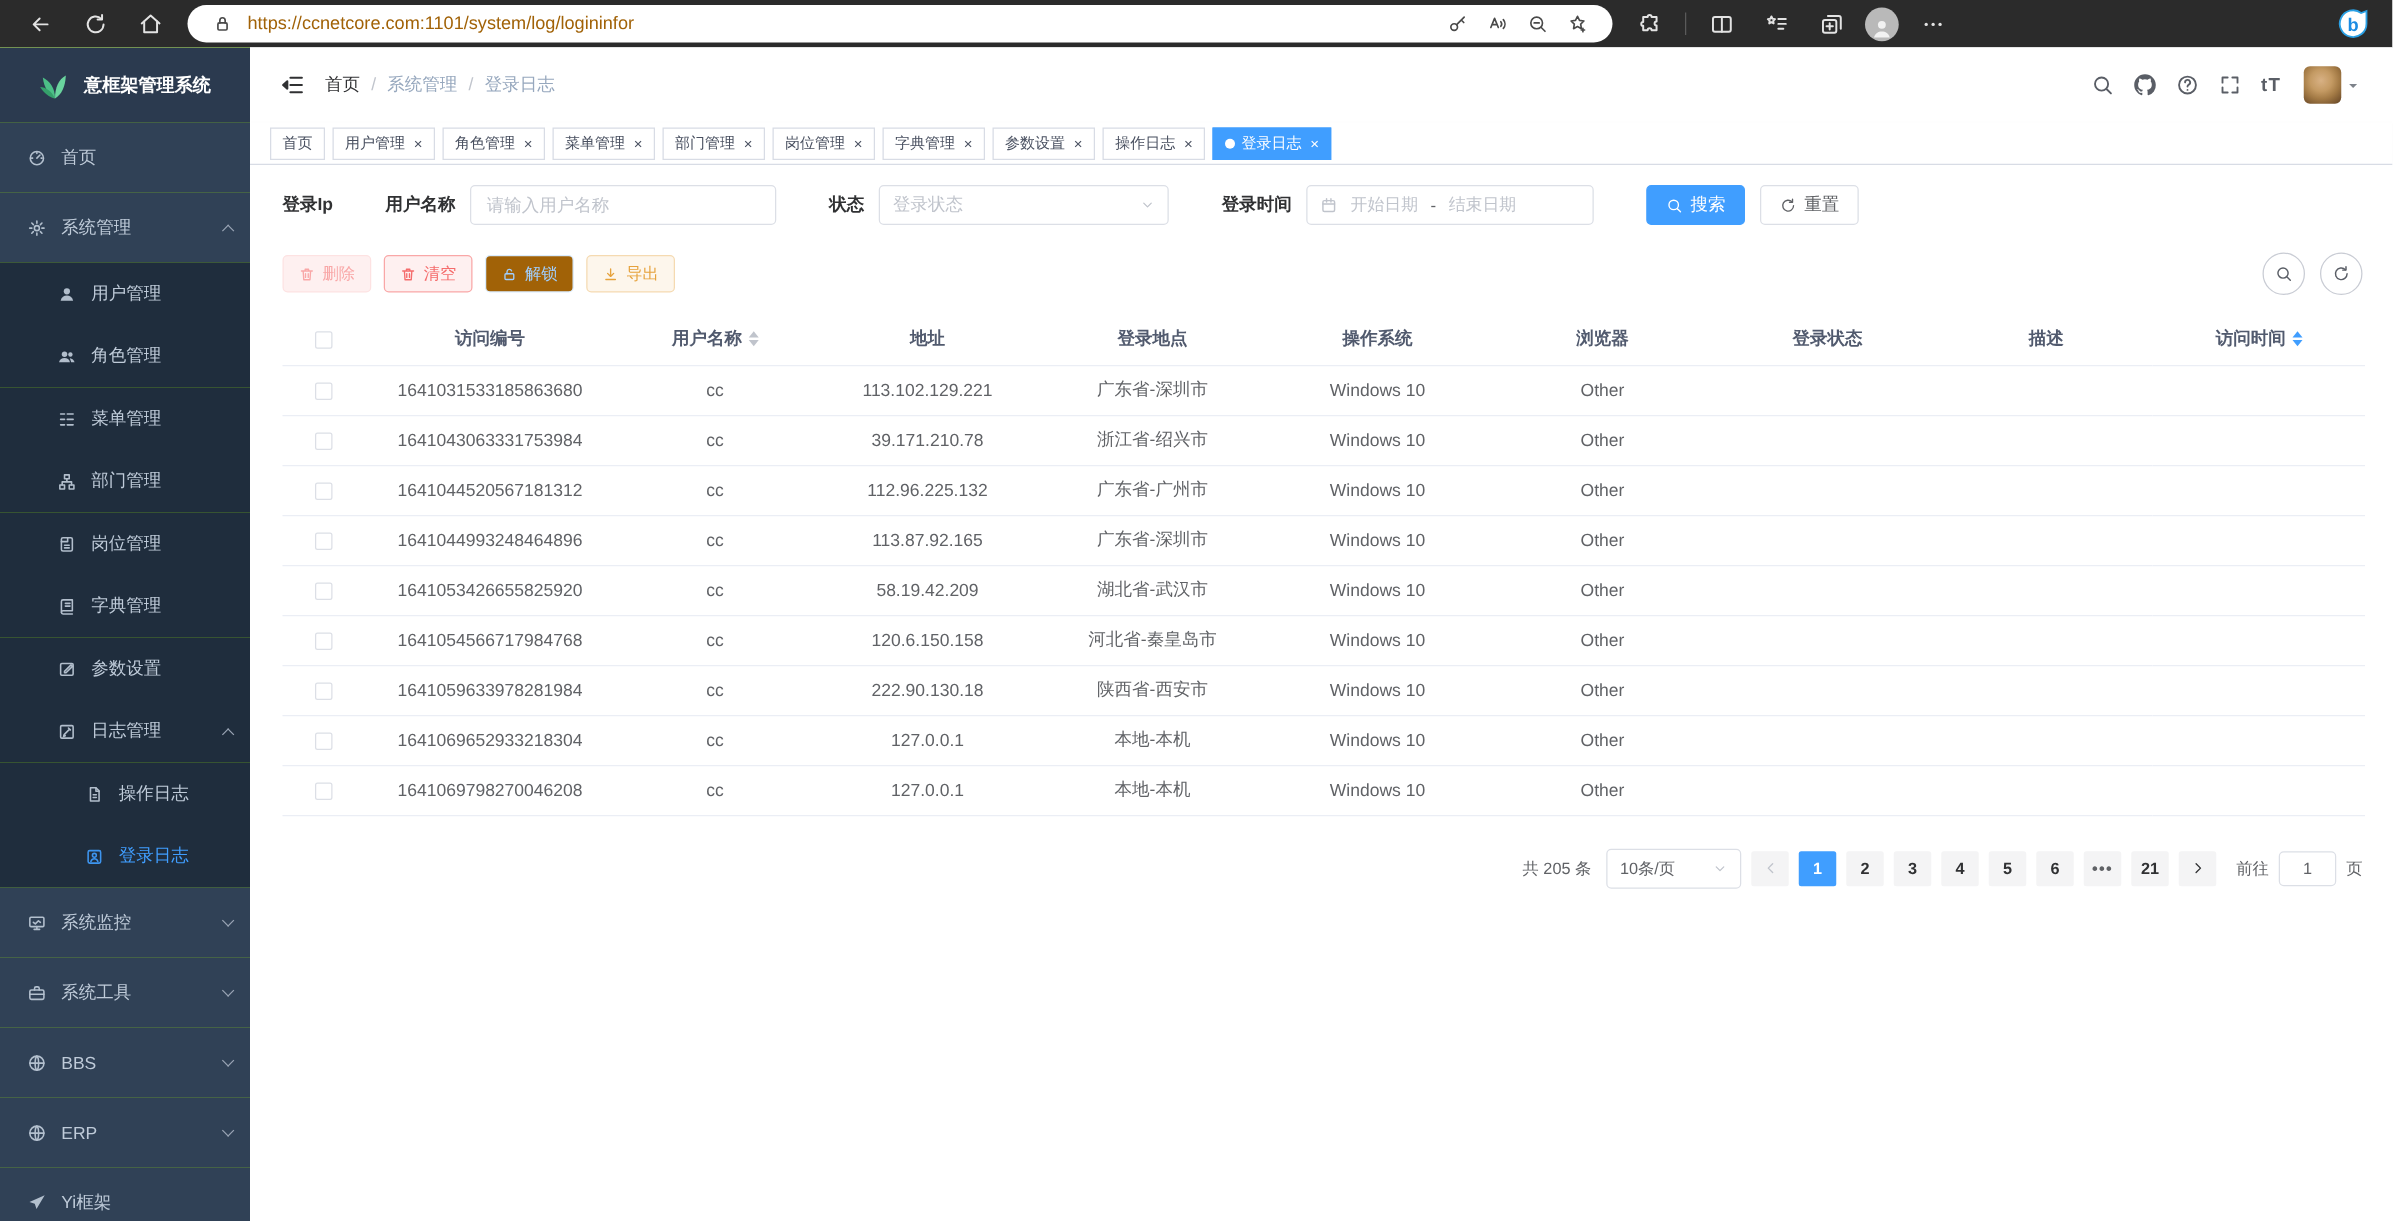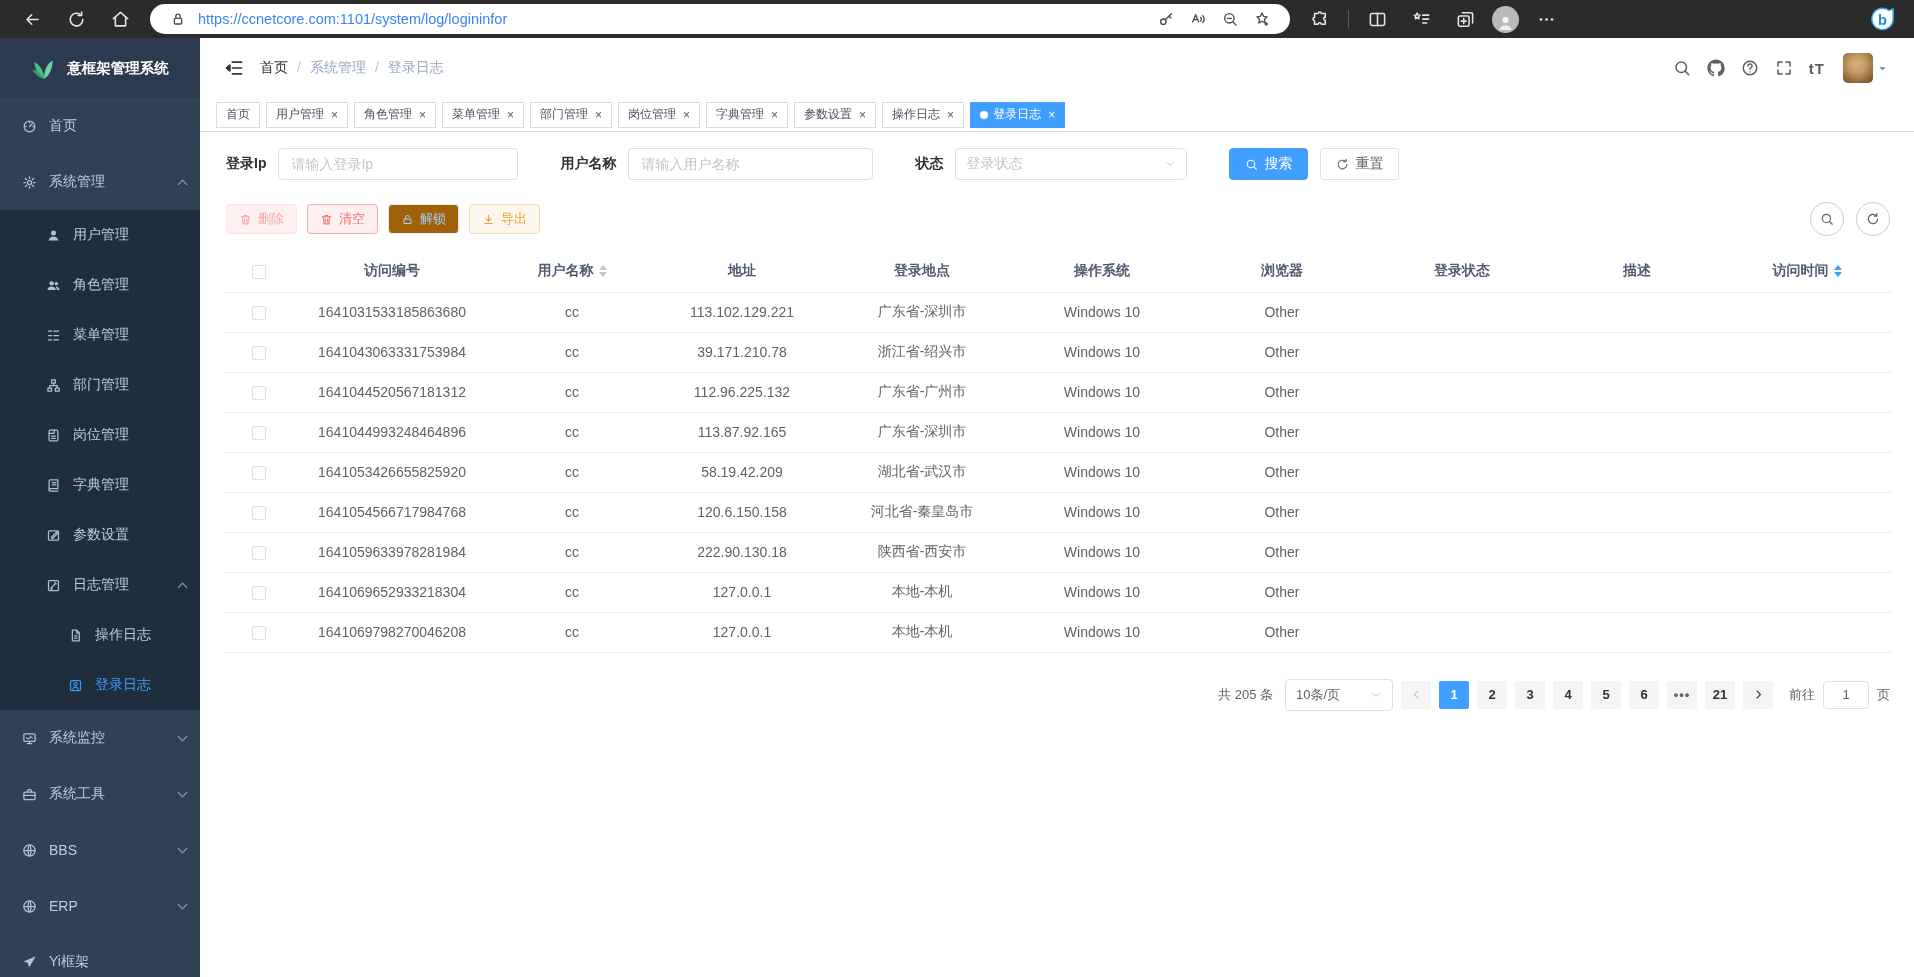--- a/index.html
+++ b/index.html
@@ -14,7 +14,7 @@
   .url-pill{width:1140px;height:30px;background:#fff;border-radius:15px;display:flex;align-items:center;padding:0 12px;margin:0 8px;flex:0 0 auto;}
   .picon{display:flex;align-items:center;justify-content:center;color:#4a4a4a;cursor:pointer;margin:0 8px;}
   .picon svg{width:16px;height:16px;}
-  .url-text{color:#3b82f6;font-size:14.5px;margin-left:4px;white-space:nowrap;}
+  .url-text{color:#a16207;font-size:14.5px;margin-left:4px;white-space:nowrap;}
   .pill-right{margin-left:auto;display:flex;align-items:center;}
   .bar-divider{width:1px;height:18px;background:#5a5a5a;margin:0 6px;}
   .bavatar{width:27px;height:27px;border-radius:50%;background:#b9b9b9;overflow:hidden;display:flex;align-items:flex-end;justify-content:center;padding:0;}

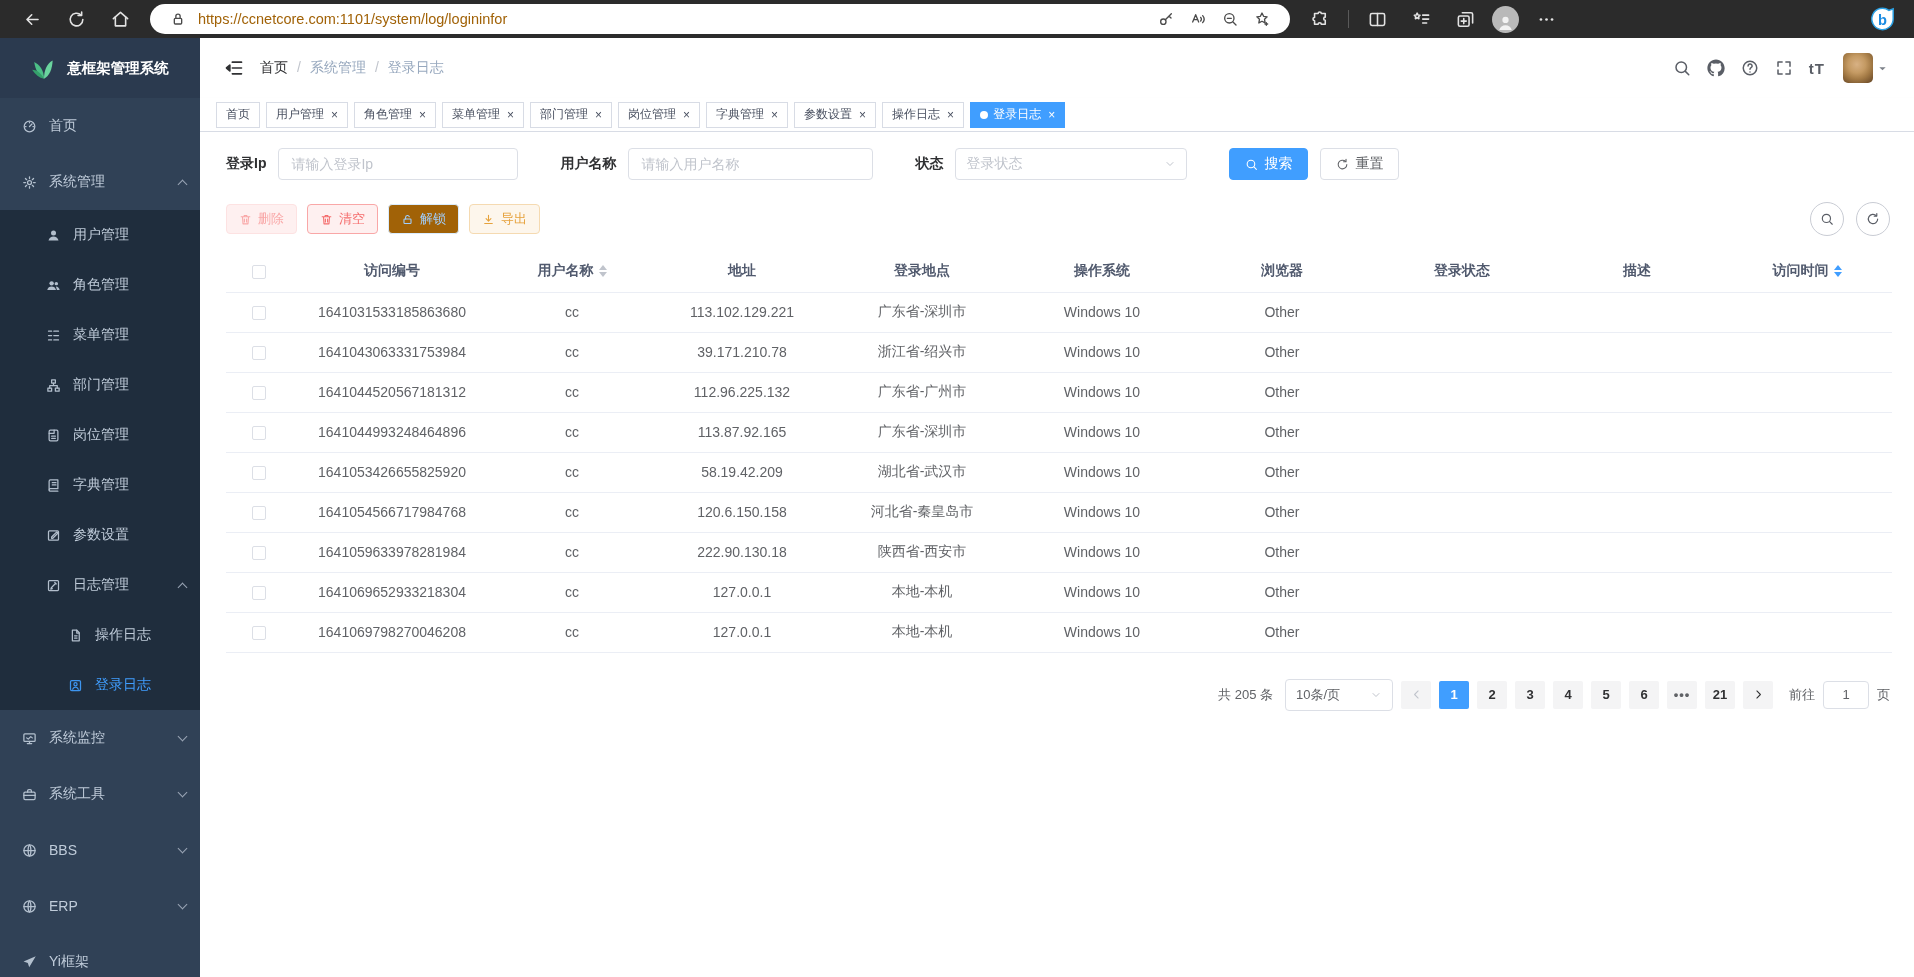--- a/index.html
+++ b/index.html
@@ -552,7 +552,6 @@
       <div class="filters">
         <div class="fgroup">
           <span class="flabel">登录Ip</span>
-          <input class="inp" style="width: 240px;" placeholder="请输入登录Ip">
         </div>
         <div class="fgroup">
           <span class="flabel">用户名称</span>

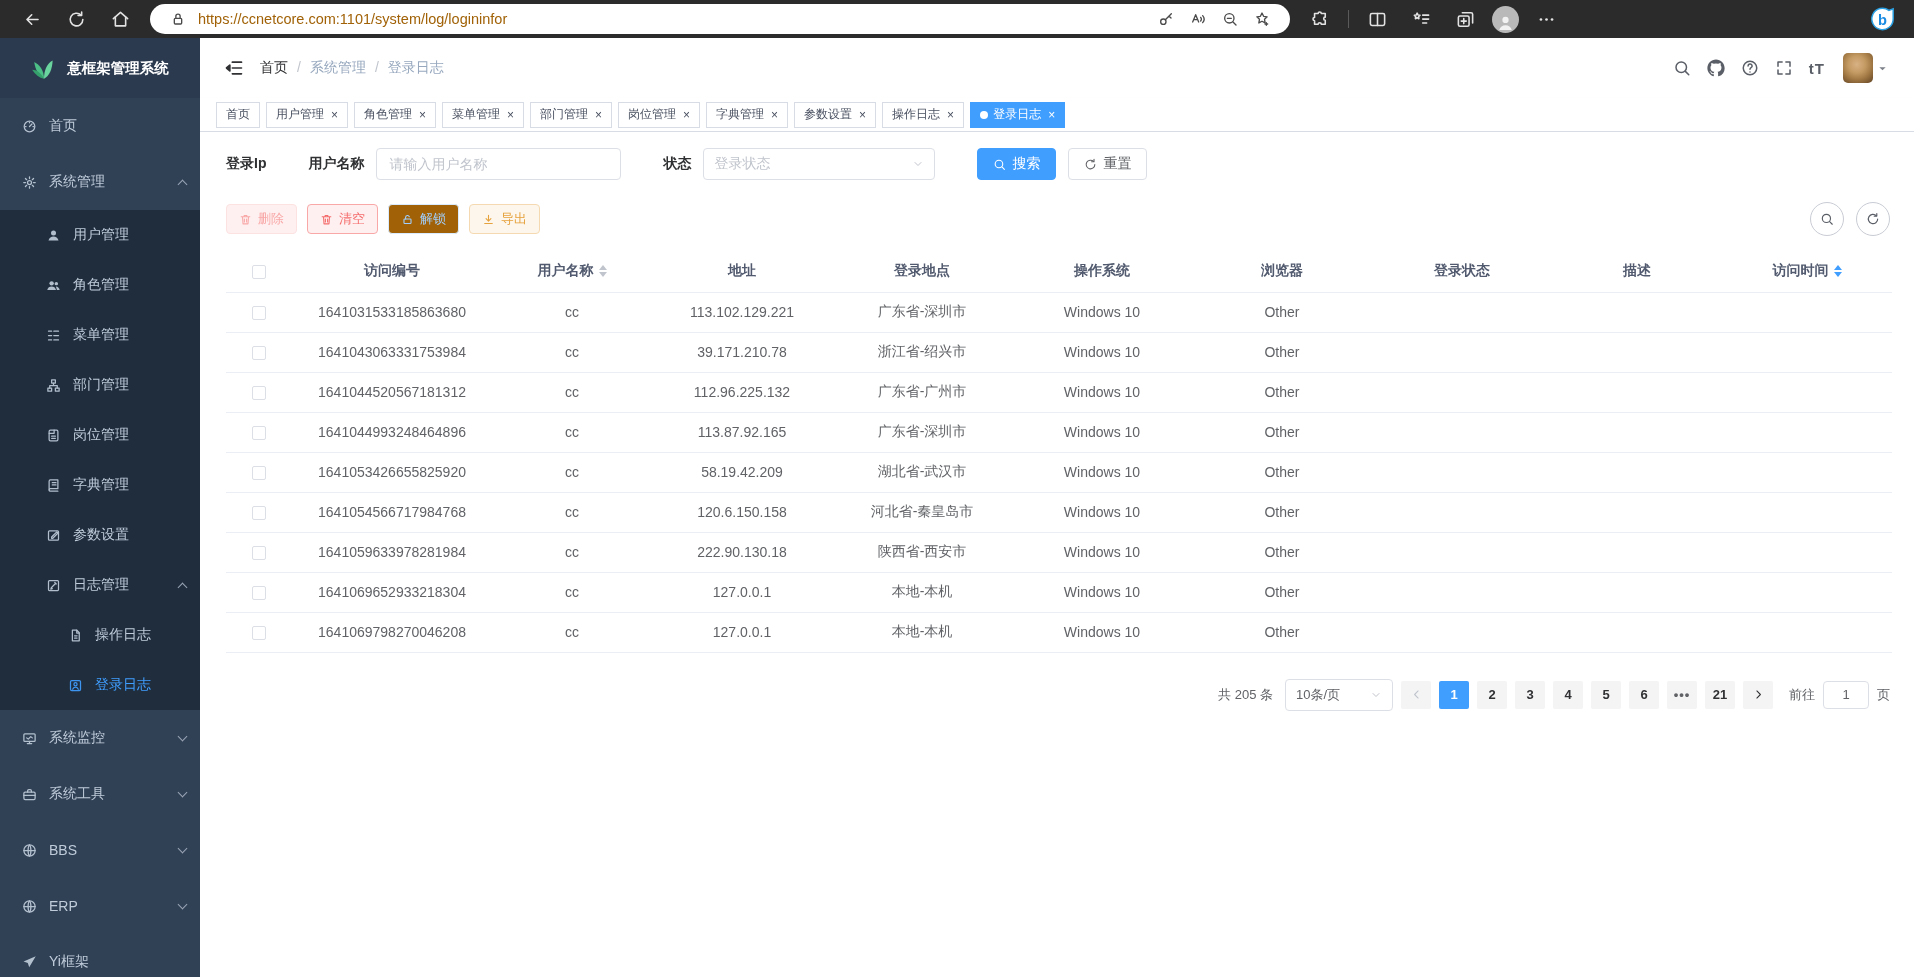--- a/index.html
+++ b/index.html
@@ -566,6 +566,20 @@
                   <path d="M6 9l6 6 6-6"></path>
                 </svg>
               </span>
+          </div>
+        </div>
+        <div class="fgroup">
+          <span class="flabel">登录时间</span>
+          <div class="daterange">
+            <span class="dicon">
+                <svg viewBox="0 0 24 24" fill="none" stroke="currentColor" stroke-width="2" stroke-linecap="round" stroke-linejoin="round">
+                  <rect x="4" y="6" width="16" height="15" rx="2"></rect>
+                  <path d="M4 10.5h16M9 3.5V8M15 3.5V8"></path>
+                </svg>
+              </span>
+            <span class="ph">开始日期</span>
+            <span class="dsep">-</span>
+            <span class="ph">结束日期</span>
           </div>
         </div>
         <button class="btn btn-search">

